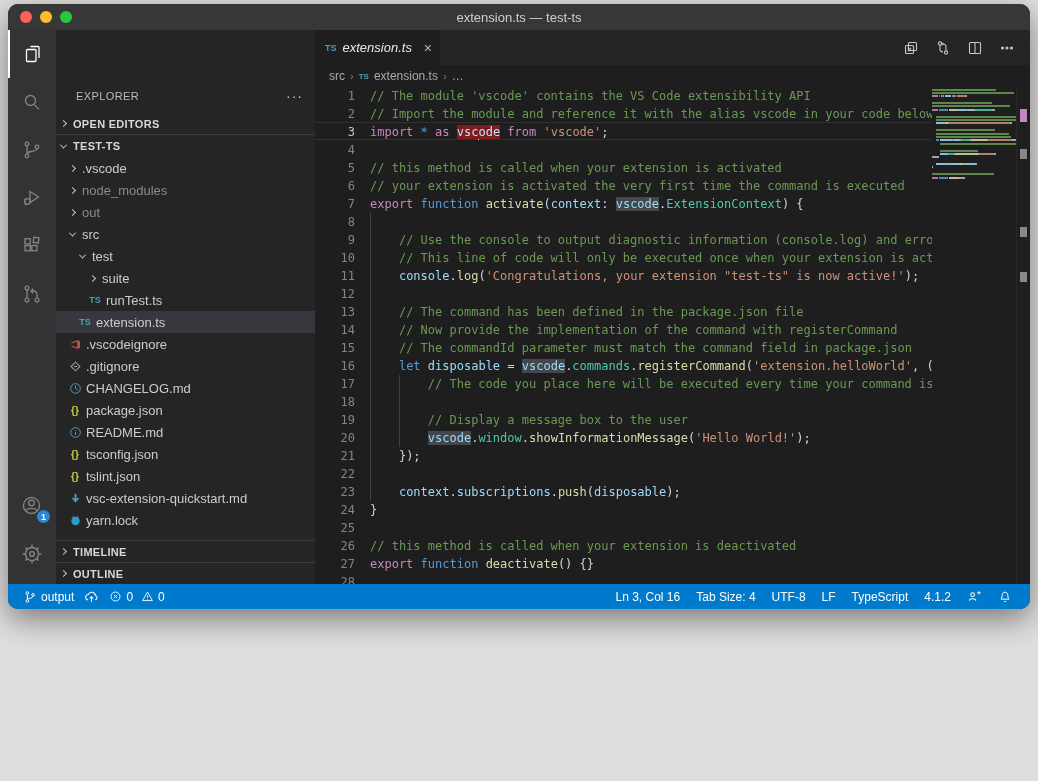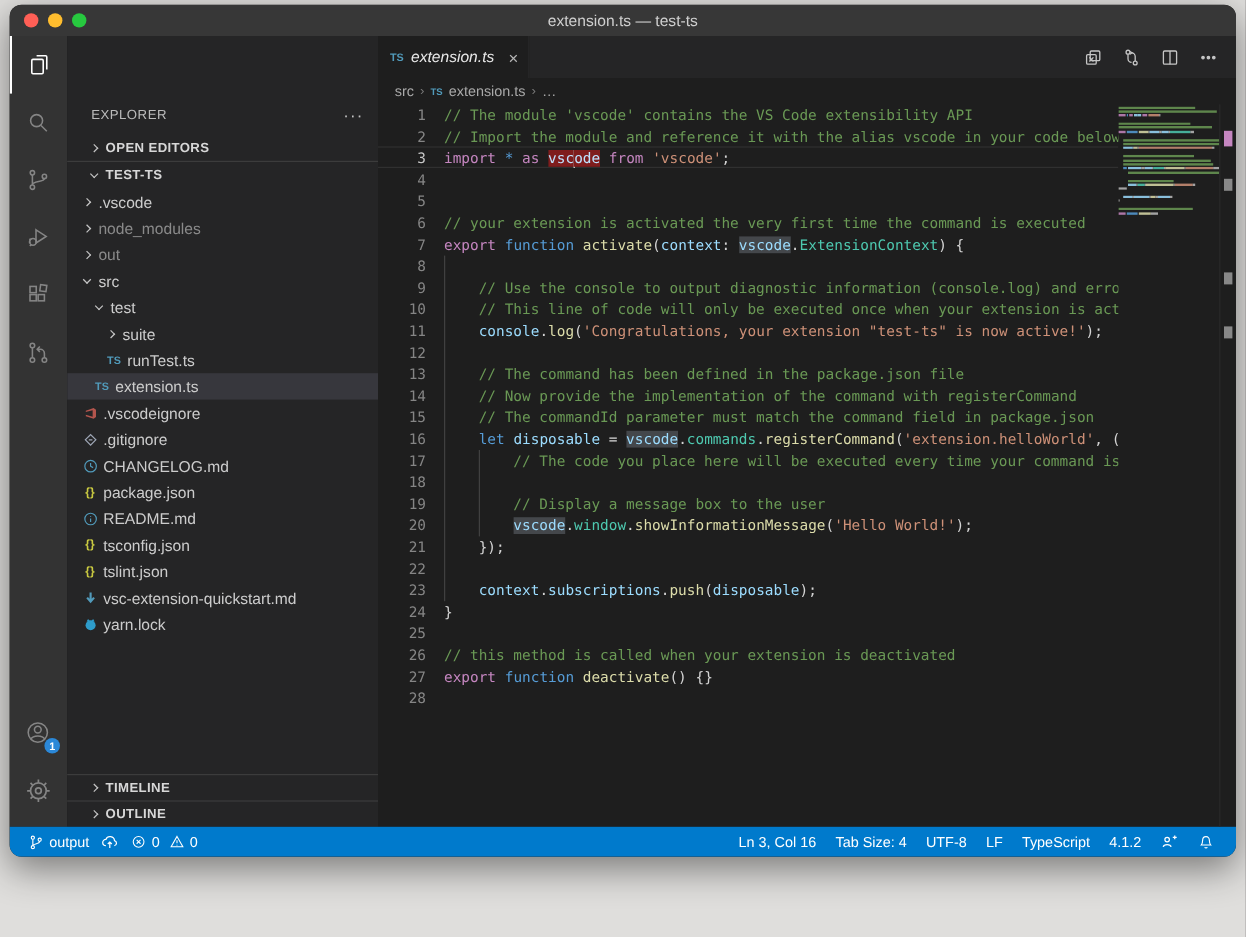--- a/index.html
+++ b/index.html
@@ -4,7 +4,7 @@
 <style>
   * { margin:0; padding:0; box-sizing:border-box; }
   html,body { width:1038px; height:781px; background:#DFDEDC; font-family:"Liberation Sans", sans-serif; overflow:hidden; }
-  .window { position:absolute; left:8px; top:4px; width:1022px; height:710px; background:#1E1E1E; border-radius:10px; overflow:hidden; box-shadow:0 10px 30px rgba(0,0,0,.45); display:flex; flex-direction:column; }
+  .window { position:absolute; left:8px; top:4px; width:1022px; height:605px; background:#1E1E1E; border-radius:10px; overflow:hidden; box-shadow:0 10px 30px rgba(0,0,0,.45); display:flex; flex-direction:column; }
 
   
   .titlebar { height:26px; background:#373737; display:flex; align-items:center; position:relative; flex:none; }

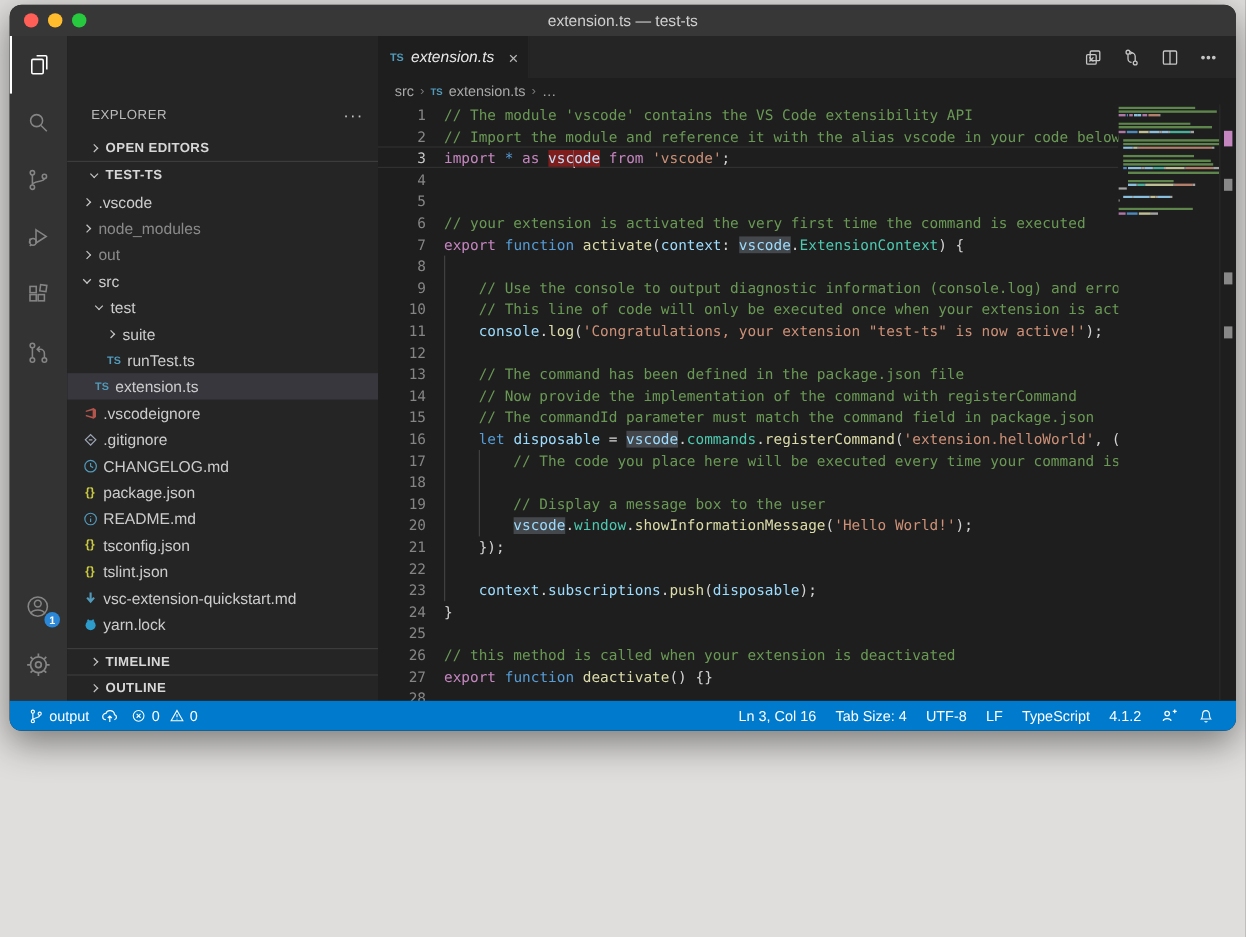--- a/index.html
+++ b/index.html
@@ -29,7 +29,7 @@
   .sidebar { width:259px; background:#252526; color:#CCCCCC; display:flex; flex-direction:column; flex:none; font-size:13px; }
   .sb-header { height:35px; display:flex; align-items:center; padding:0 12px 0 20px; font-size:11px; letter-spacing:.4px; color:#BBBBBB; flex:none;margin-top:48px; }
   .sb-header .dots { margin-left:auto; color:#C5C5C5; font-size:14px; letter-spacing:1px; cursor:pointer; }
-  .sb-sect { height:22px; display:flex; align-items:center; font-size:11px; font-weight:bold; color:#D7D7D7; letter-spacing:.3px; padding-left:16px; cursor:pointer; flex:none; }
+  .sb-sect { height:22px; display:flex; align-items:center; font-size:11px; font-weight:bold; color:#D7D7D7; letter-spacing:.3px; padding-left:1px; cursor:pointer; flex:none; }
   .sb-sect.bordered { border-bottom:1px solid #3c3c3c; }
   .sb-sect.topline { border-top:1px solid #3c3c3c; }
   .chev { width:5px; height:5px; border-right:1.4px solid #C5C5C5; border-bottom:1.4px solid #C5C5C5; transform:rotate(-45deg); margin:0 7px 0 4px; flex:none; }

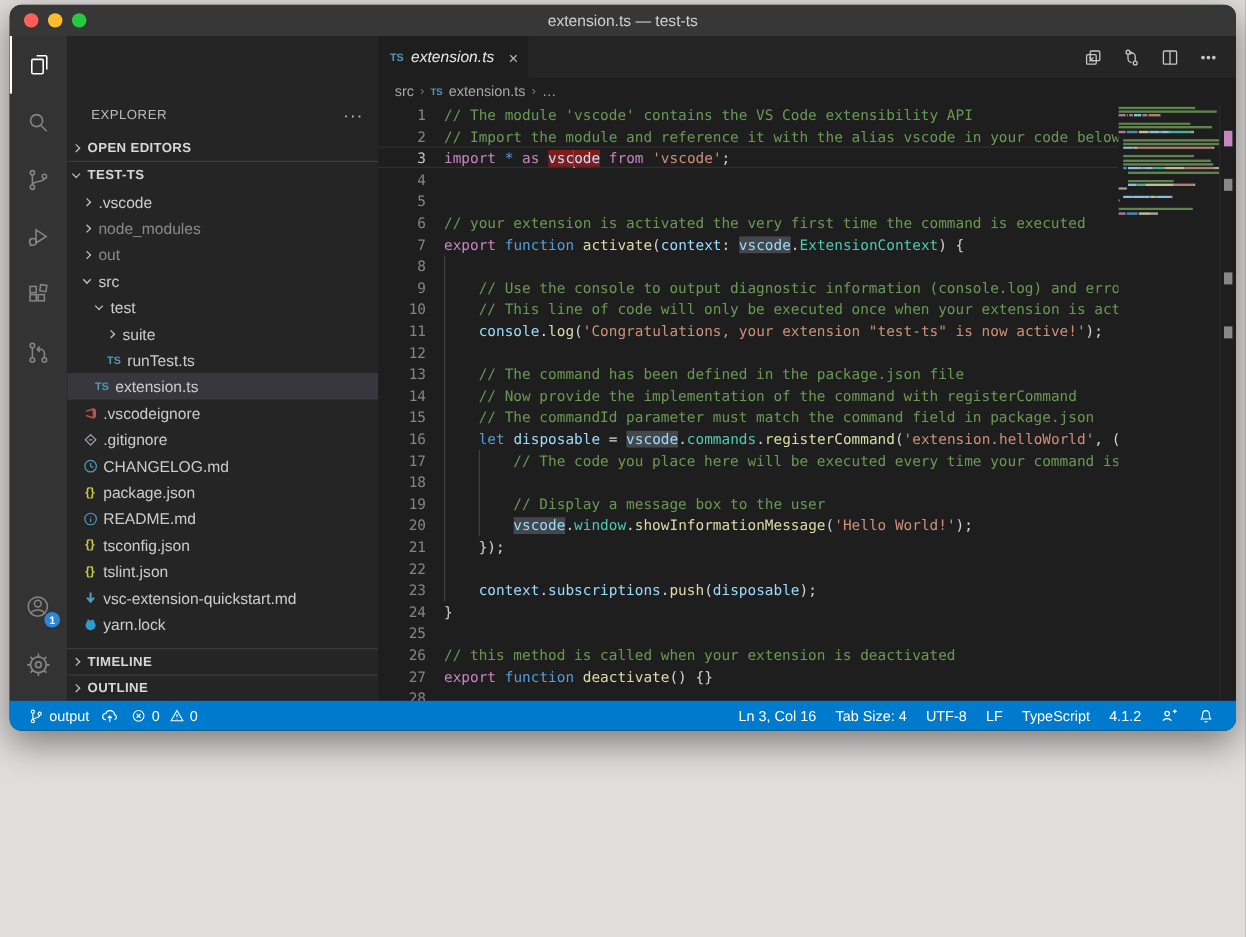--- a/index.html
+++ b/index.html
@@ -358,6 +358,7 @@
             </div>
             <div class="line">
               <span class="ln">5</span>
+              <span class="ltext"><span class="tk-c">// this method is called when your extension is activated</span></span>
             </div>
             <div class="line">
               <span class="ln">6</span>

